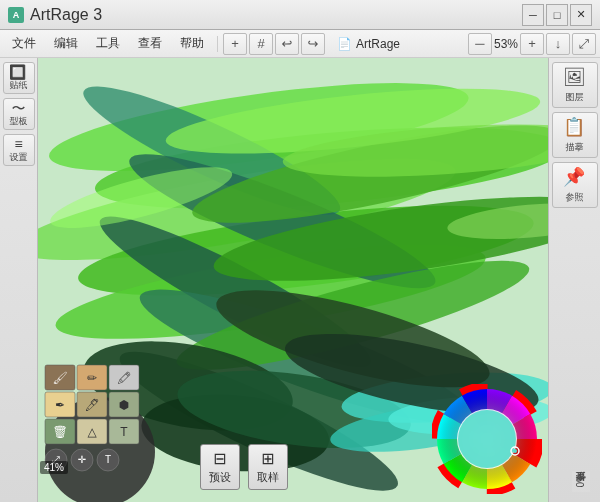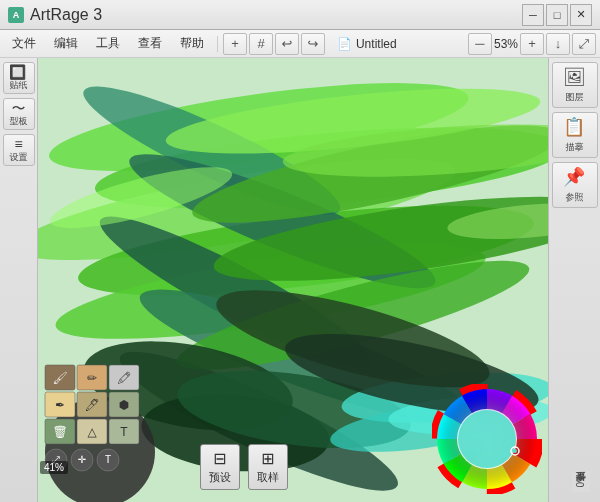--- a/index.html
+++ b/index.html
@@ -225,7 +225,7 @@
   <div class="toolbar-btn">↪</div>
   <div id="doc-title">
     <span>📄</span>
-    <span>Untitled</span>
+    <span>ArtRage</span>
   </div>
   <div id="zoom-control">
     <div class="toolbar-btn">─</div>

